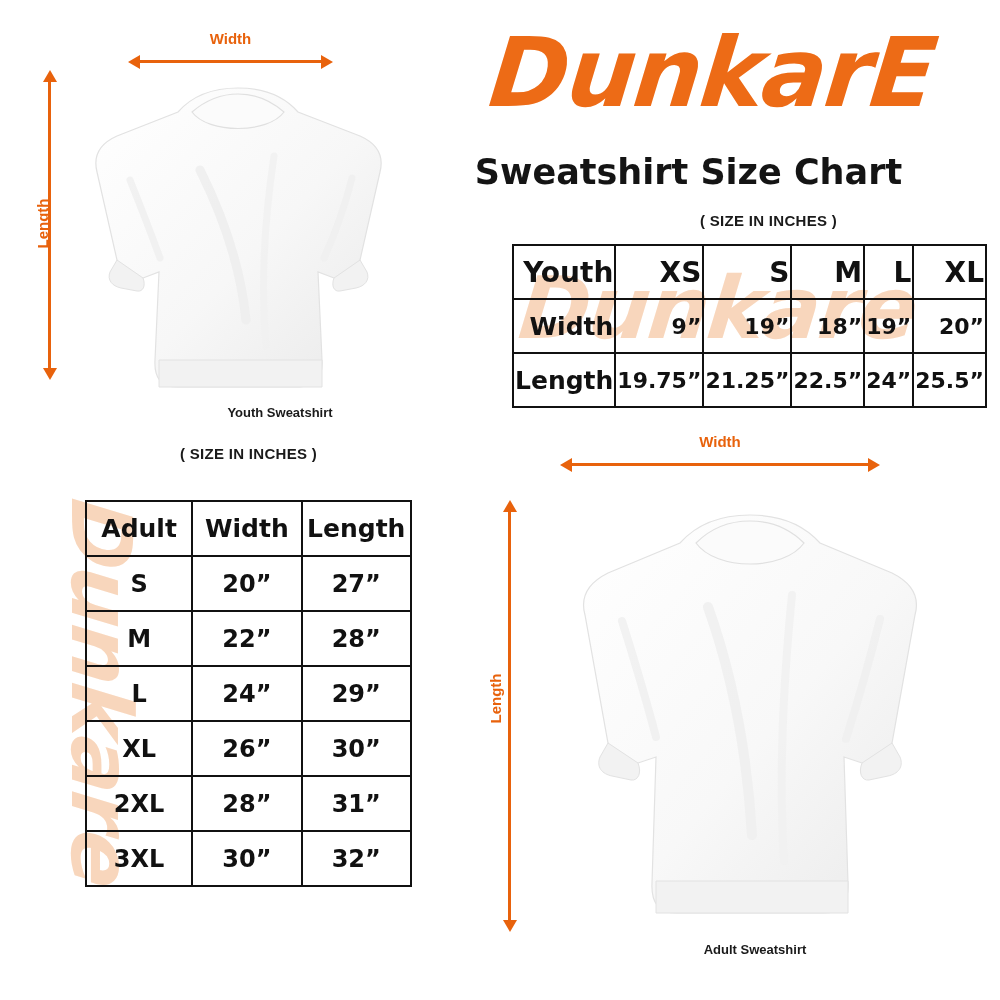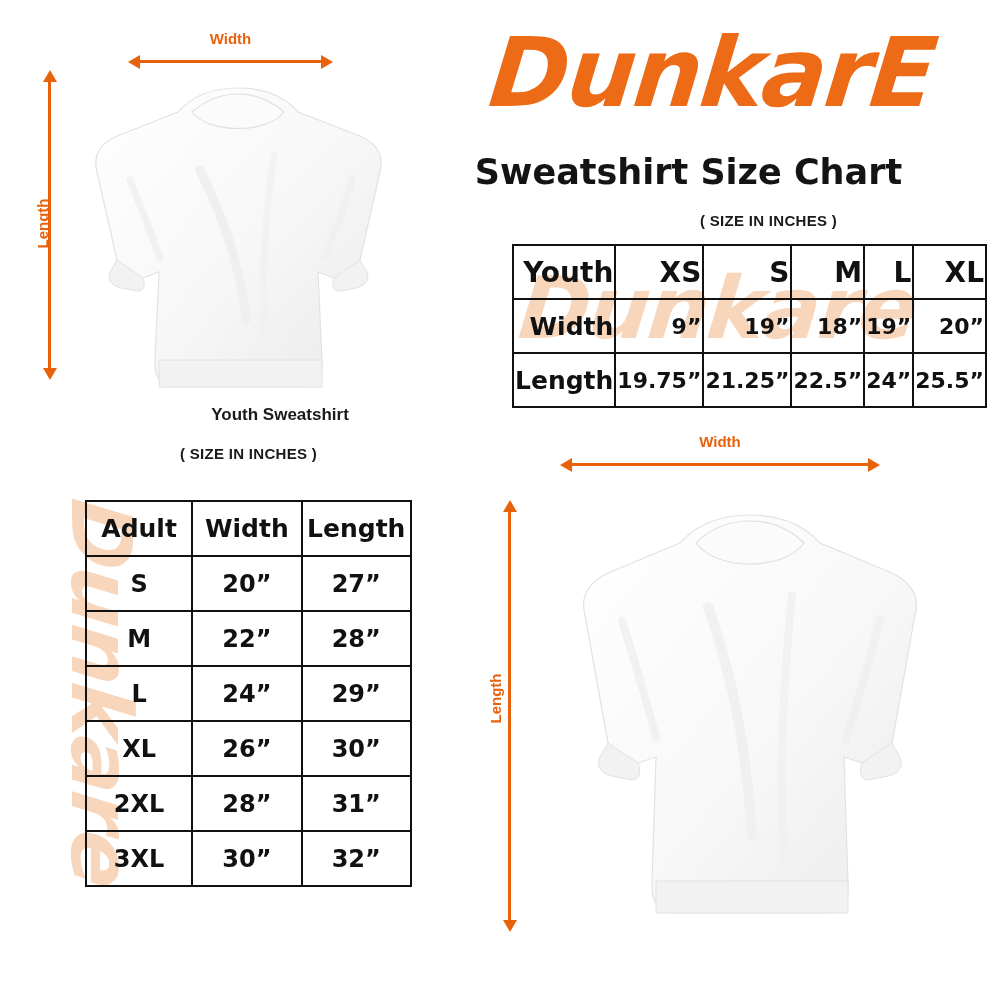--- a/index.html
+++ b/index.html
@@ -25,7 +25,7 @@
   .caption {
     font-family: "Liberation Sans", sans-serif;
     font-weight: bold;
-    font-size: 17px;
+    font-size: 13px;
     color: #1a1a1a;
     text-align: center;
   }

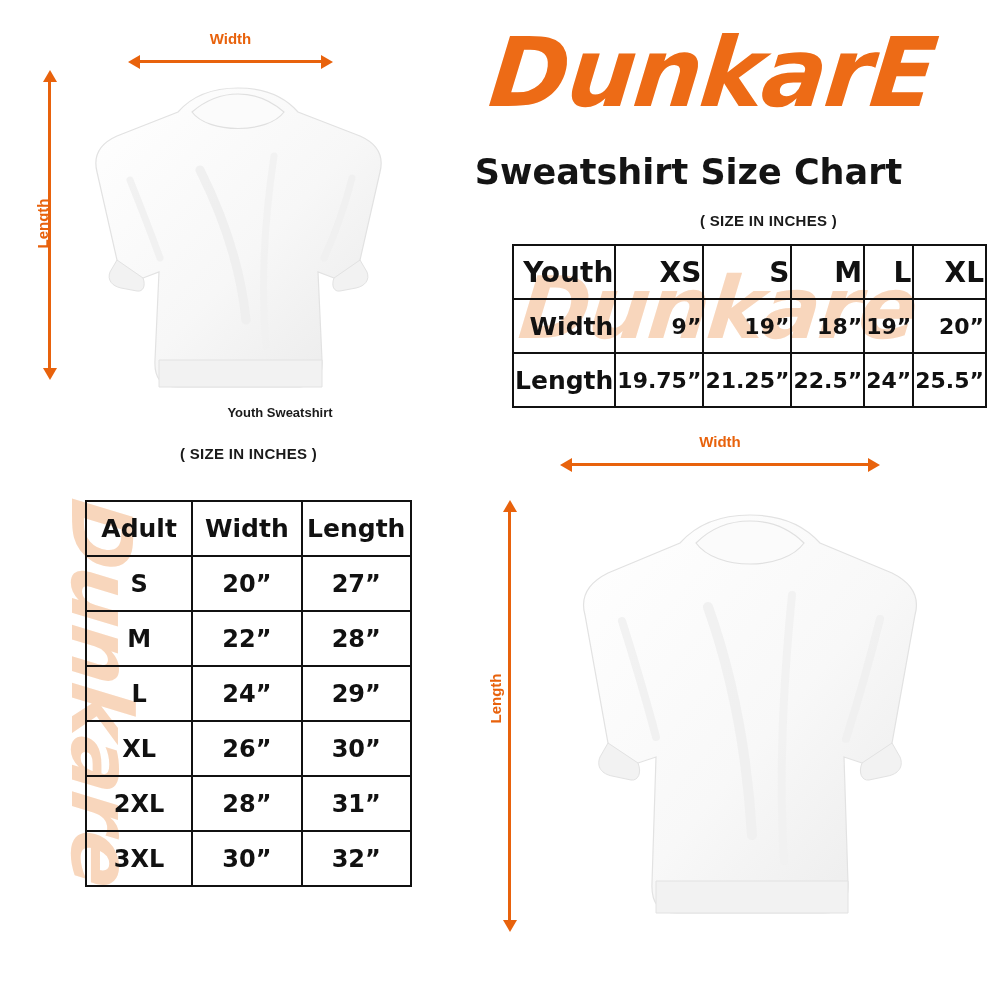--- a/index.html
+++ b/index.html
@@ -375,6 +375,7 @@
   </div>
   <div class="dim-label vertical" style="position:absolute; left:440px; top:690px; width:110px; text-align:center;">Length</div>
 
+  <div class="caption" style="position:absolute; left:615px; top:942px; width:280px;">Adult Sweatshirt</div>
 
 </div>
 

